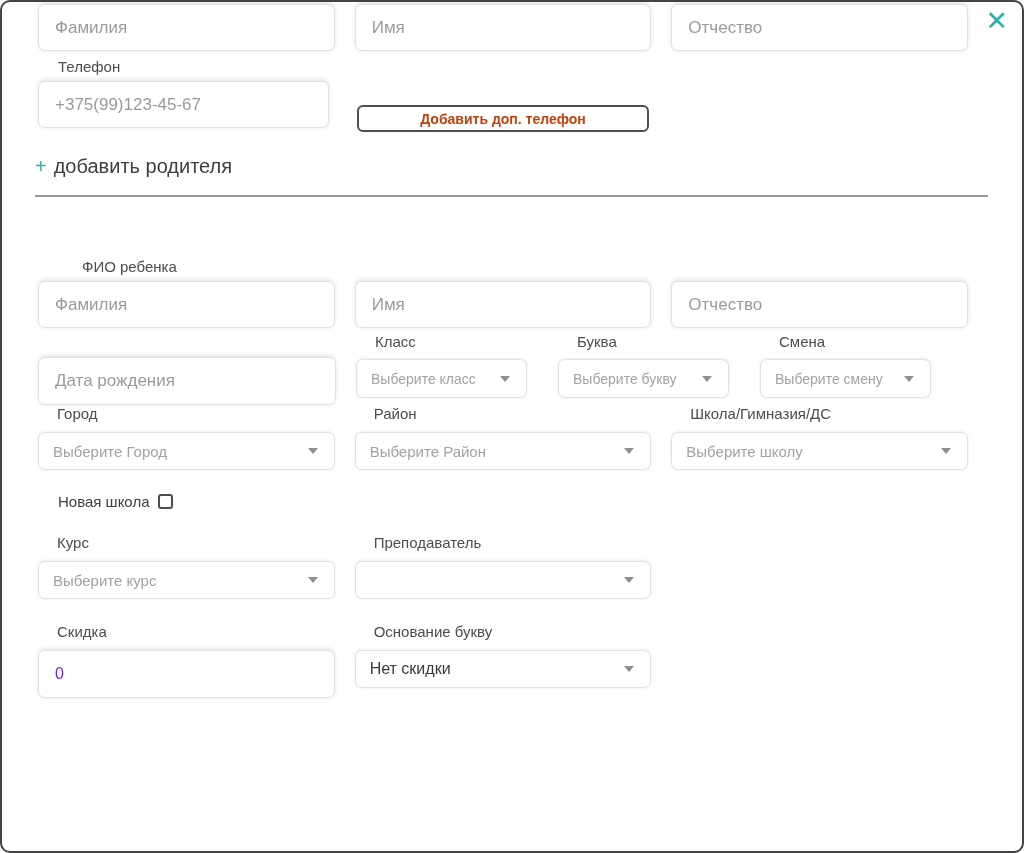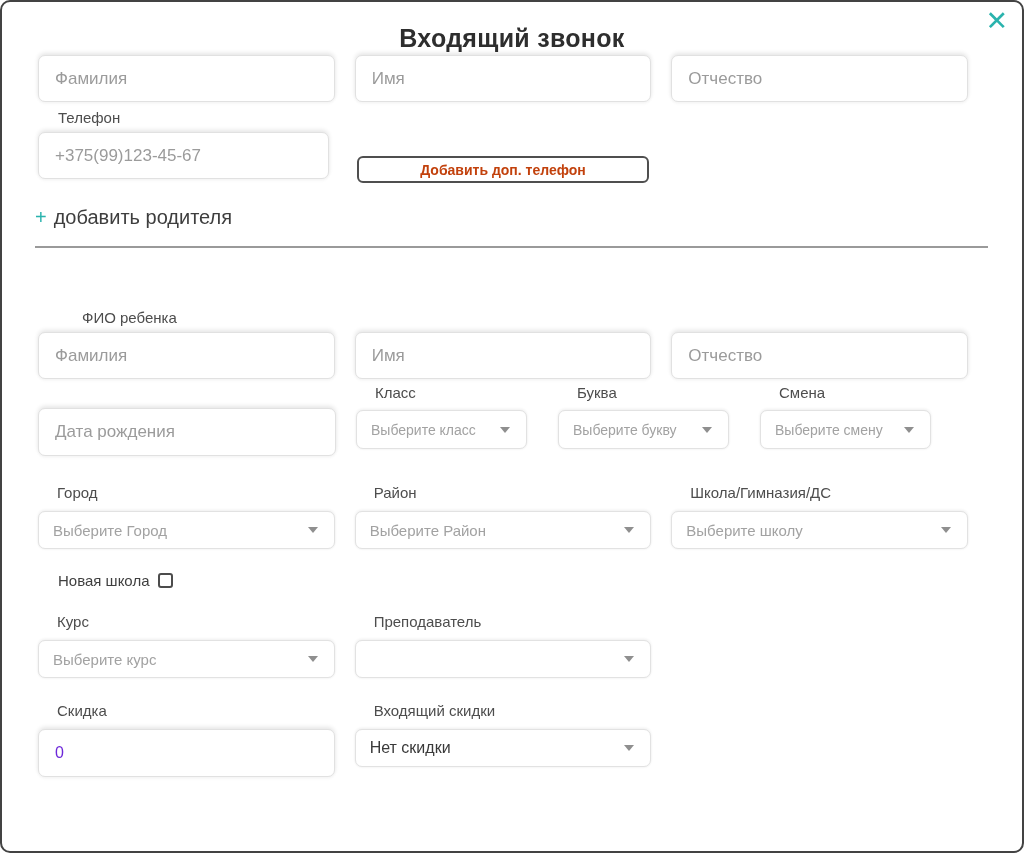--- a/index.html
+++ b/index.html
@@ -136,7 +136,6 @@
 
 <div class="modal">
   <button class="close-btn">✕</button>
-  <div class="title">Входящий звонок</div>
 
   <div class="content">
 

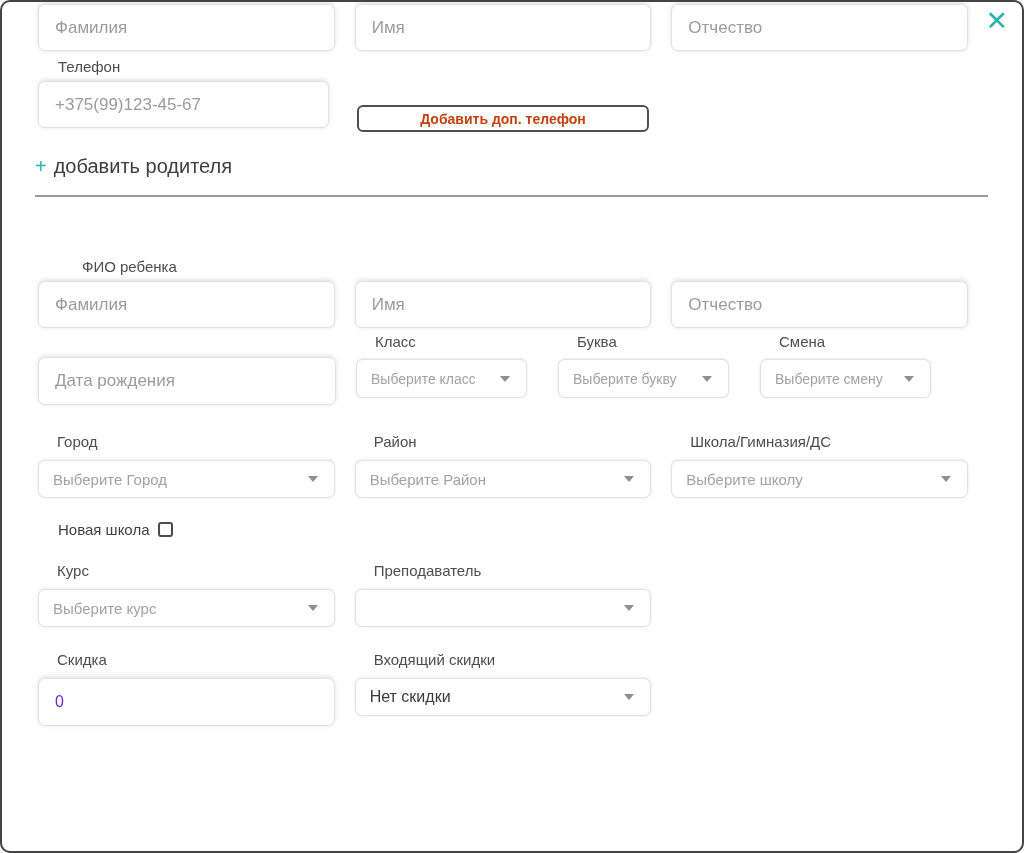--- a/index.html
+++ b/index.html
@@ -110,7 +110,7 @@
   .kls-group .field-label { margin-top: 5px; margin-left: 19px; margin-bottom: 9px; }
   .kls-group .selectbox { font-size: 14px; text-align: center; }
 
-  .city-row { margin-top: 28px; }
+  .city-row { }
   .sel-group .field-label { margin-left: 19px; margin-bottom: 10px; }
   .sel-group .selectbox { height: 38px; }
 

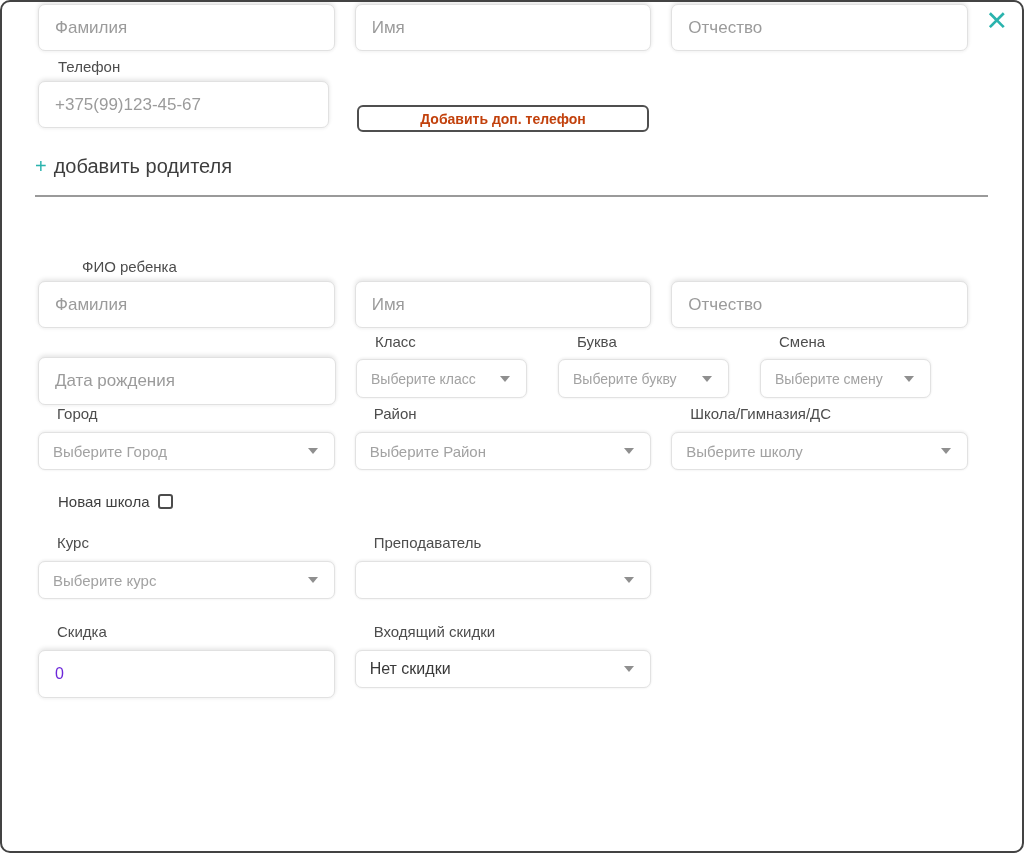--- a/index.html
+++ b/index.html
@@ -251,7 +251,7 @@
         <input class="text-input discount-input" type="text" value="0" style="">
       </div>
       <div class="sel-group">
-        <div class="field-label">Входящий скидки</div>
+        <div class="field-label">Основание букву</div>
         <div class="selectbox has-value">
           <span>Нет скидки</span>
           <span class="caret"></span>

